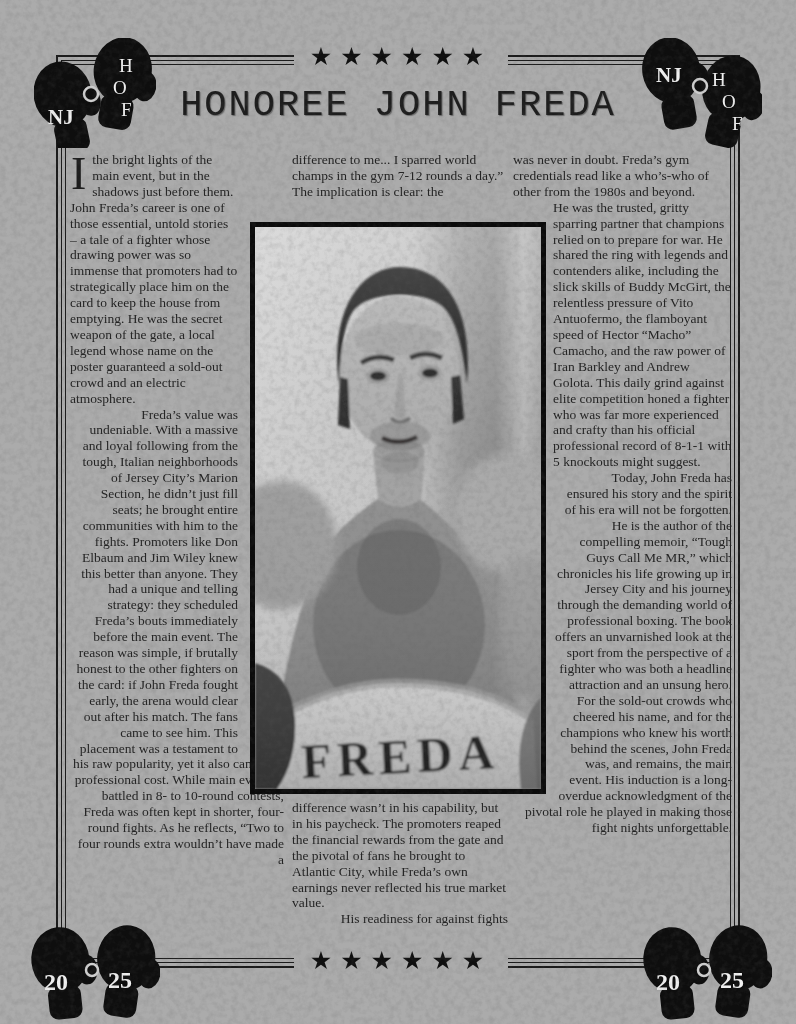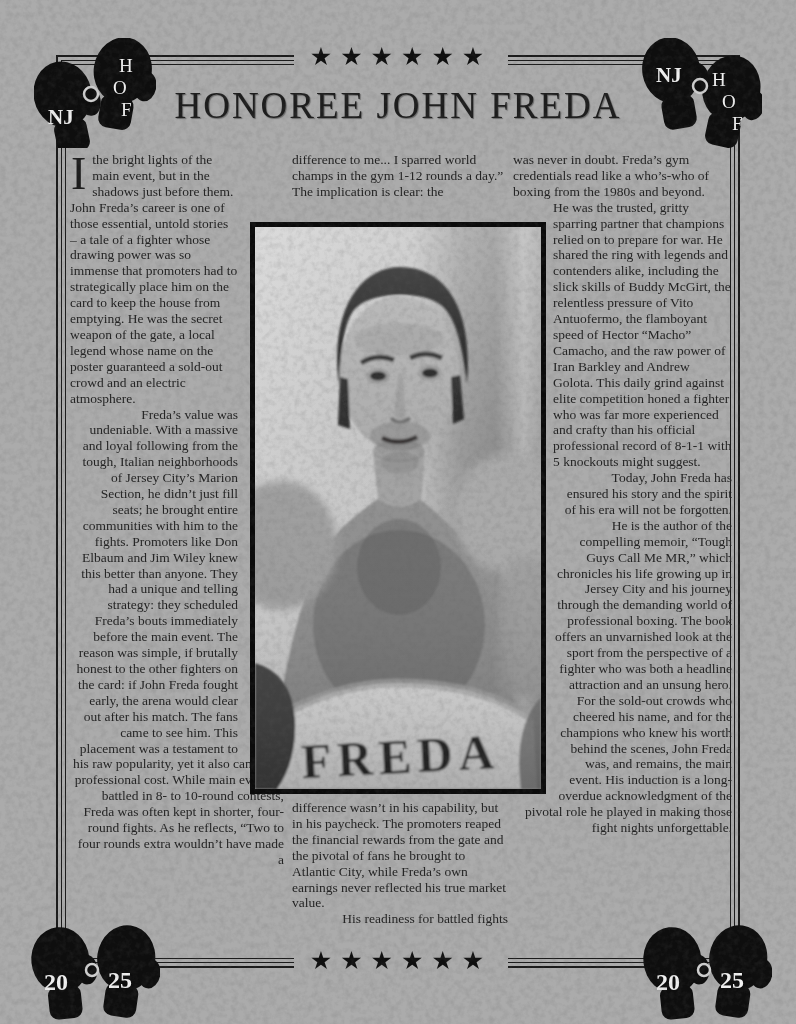--- a/index.html
+++ b/index.html
@@ -27,7 +27,7 @@
 
   .title { position:absolute; z-index:4; left:0; right:0; top:84px; text-align:center;
            font-size:37px; font-weight:normal; letter-spacing:2px; color:#1d1d1d;
-           text-shadow:1px 1px 1px rgba(25,25,25,0.45); }
+           text-shadow:1px 1px 1px rgba(25,25,25,0.45);font-family:Liberation Mono, monospace; }
 
   .article { position:absolute; z-index:4; left:70px; top:152px; width:662px;
              font-size:13.5px; line-height:15.9px; text-align:left; }

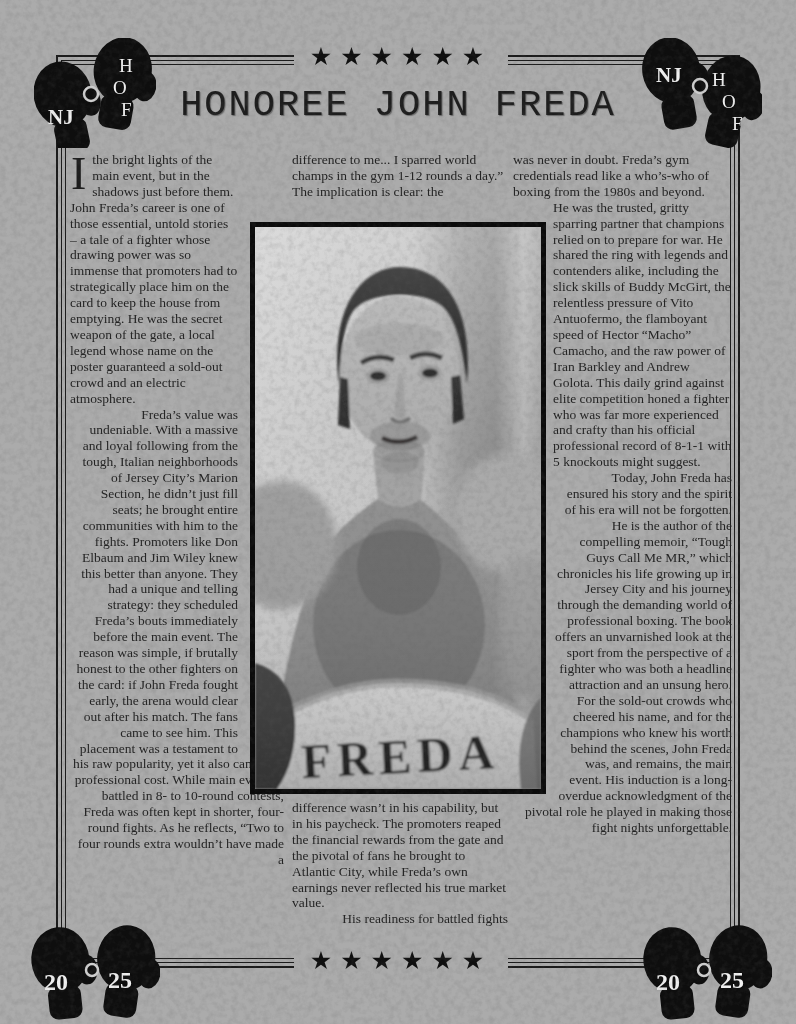--- a/index.html
+++ b/index.html
@@ -145,7 +145,7 @@
     </div>
 
     <div class="col c2t">
-      <p>difference to me... I sparred world champs in the gym 1-12 rounds a day.” The implication is clear: the</p>
+      <p>difference to me... I sparred world champs in the gym 7-12 rounds a day.” The implication is clear: the</p>
     </div>
 
     <div class="col c3">

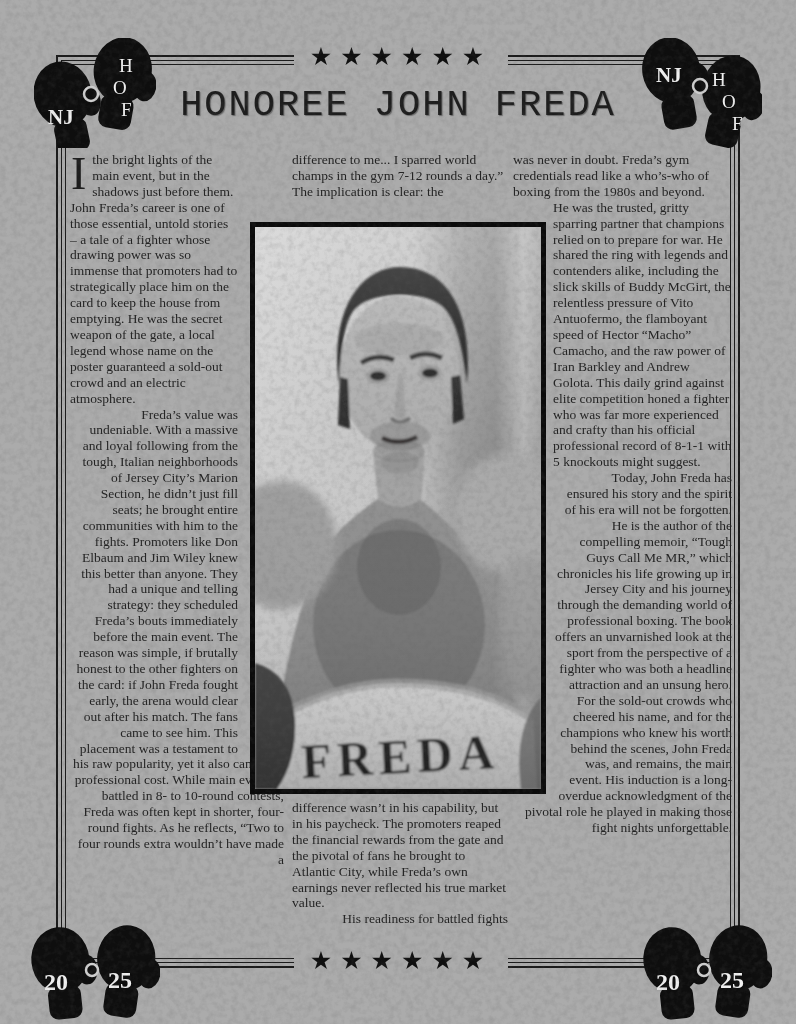--- a/index.html
+++ b/index.html
@@ -149,7 +149,7 @@
     </div>
 
     <div class="col c3">
-      <p>was never in doubt. Freda’s gym credentials read like a who’s-who of boxing from the 1980s and beyond.</p>
+      <p>was never in doubt. Freda’s gym credentials read like a who’s-who of other from the 1980s and beyond.</p>
       <p><i class="sp3"></i><span>He was the trusted, gritty sparring partner that champions relied on to prepare for war. He shared the ring with legends and contenders alike, including the slick skills of Buddy McGirt, the relentless pressure of Vito Antuofermo, the flamboyant speed of Hector “Macho” Camacho, and the raw power of Iran Barkley and Andrew Golota. This daily grind against elite competition honed a fighter who was far more experienced and crafty than his official professional record of 8-1-1 with 5 knockouts might suggest.</span></p>
       <p class="indent">Today, John Freda has ensured his story and the spirit of his era will not be forgotten. He is the author of the compelling memoir, “Tough Guys Call Me MR,” which chronicles his life growing up in Jersey City and his journey through the demanding world of professional boxing. The book offers an unvarnished look at the sport from the perspective of a fighter who was both a headline attraction and an unsung hero. For the sold-out crowds who cheered his name, and for the champions who knew his worth behind the scenes, John Freda was, and remains, the main event. His induction is a long-overdue acknowledgment of the pivotal role he played in making those fight nights unforgettable.</p>
     </div>

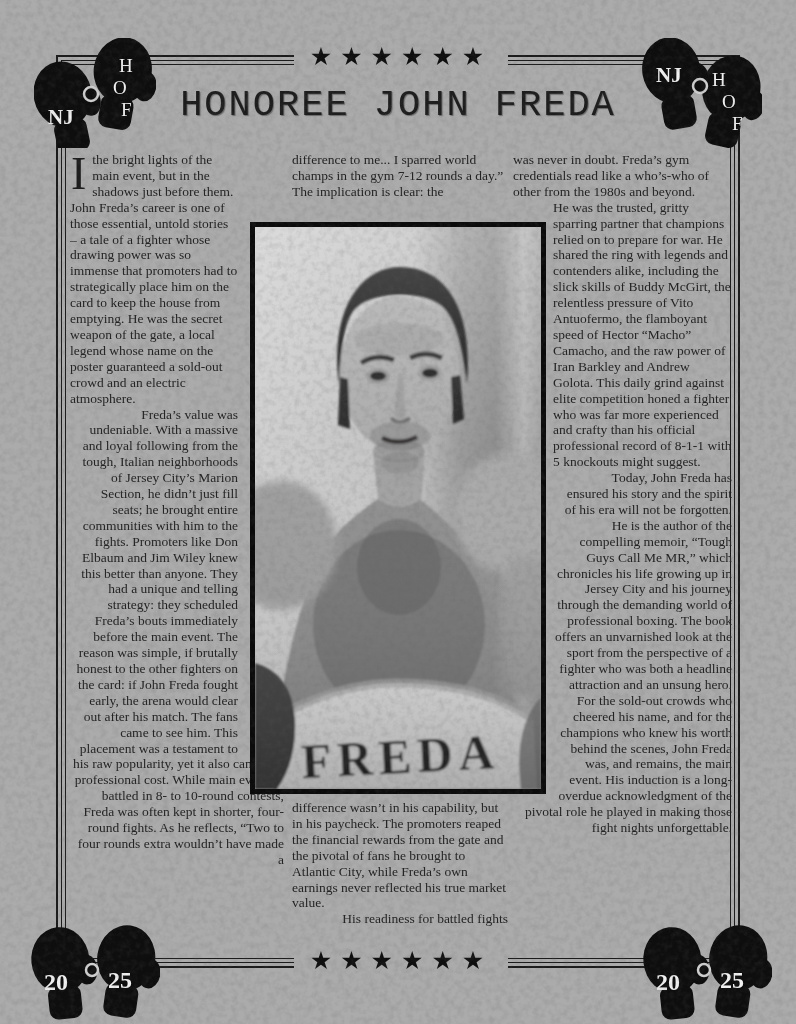--- a/index.html
+++ b/index.html
@@ -156,7 +156,7 @@
 
     <div class="col c2b">
       <p>difference wasn’t in his capability, but in his paycheck. The promoters reaped the financial rewards from the gate and the pivotal of fans he brought to Atlantic City, while Freda’s own earnings never reflected his true market value.</p>
-      <p class="indent">His readiness for battled fights</p>
+      <p class="indent">His readiness for against fights</p>
     </div>
 
     <div class="photo">

